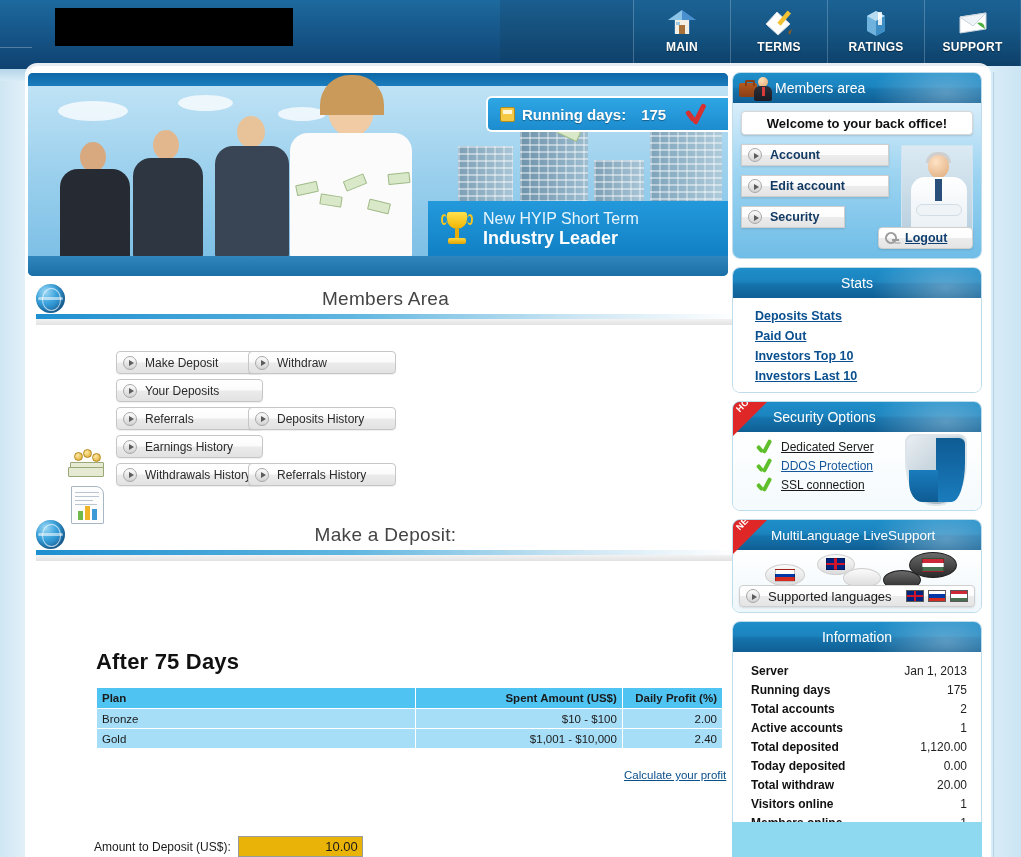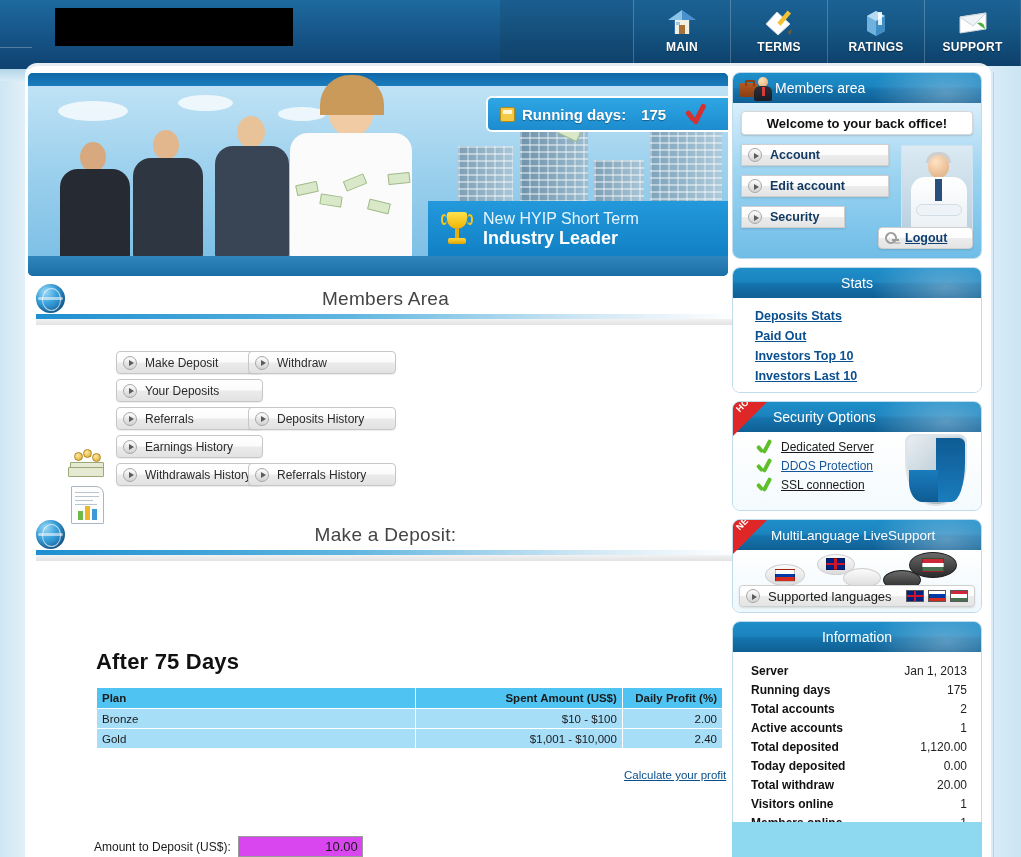--- a/index.html
+++ b/index.html
@@ -240,7 +240,7 @@
   #amount-label { font-size: 12px; color: #1a1a1a; }
   #amount-input {
     width: 125px; height: 21px; border: 1px solid #9a9a9a;
-    background: #d946ef; text-align: right; font-size: 13px; color: #1a1a1a;
+    background: #eab308; text-align: right; font-size: 13px; color: #1a1a1a;
     padding-right: 4px; font-family: "Liberation Sans", sans-serif;
   }
 

